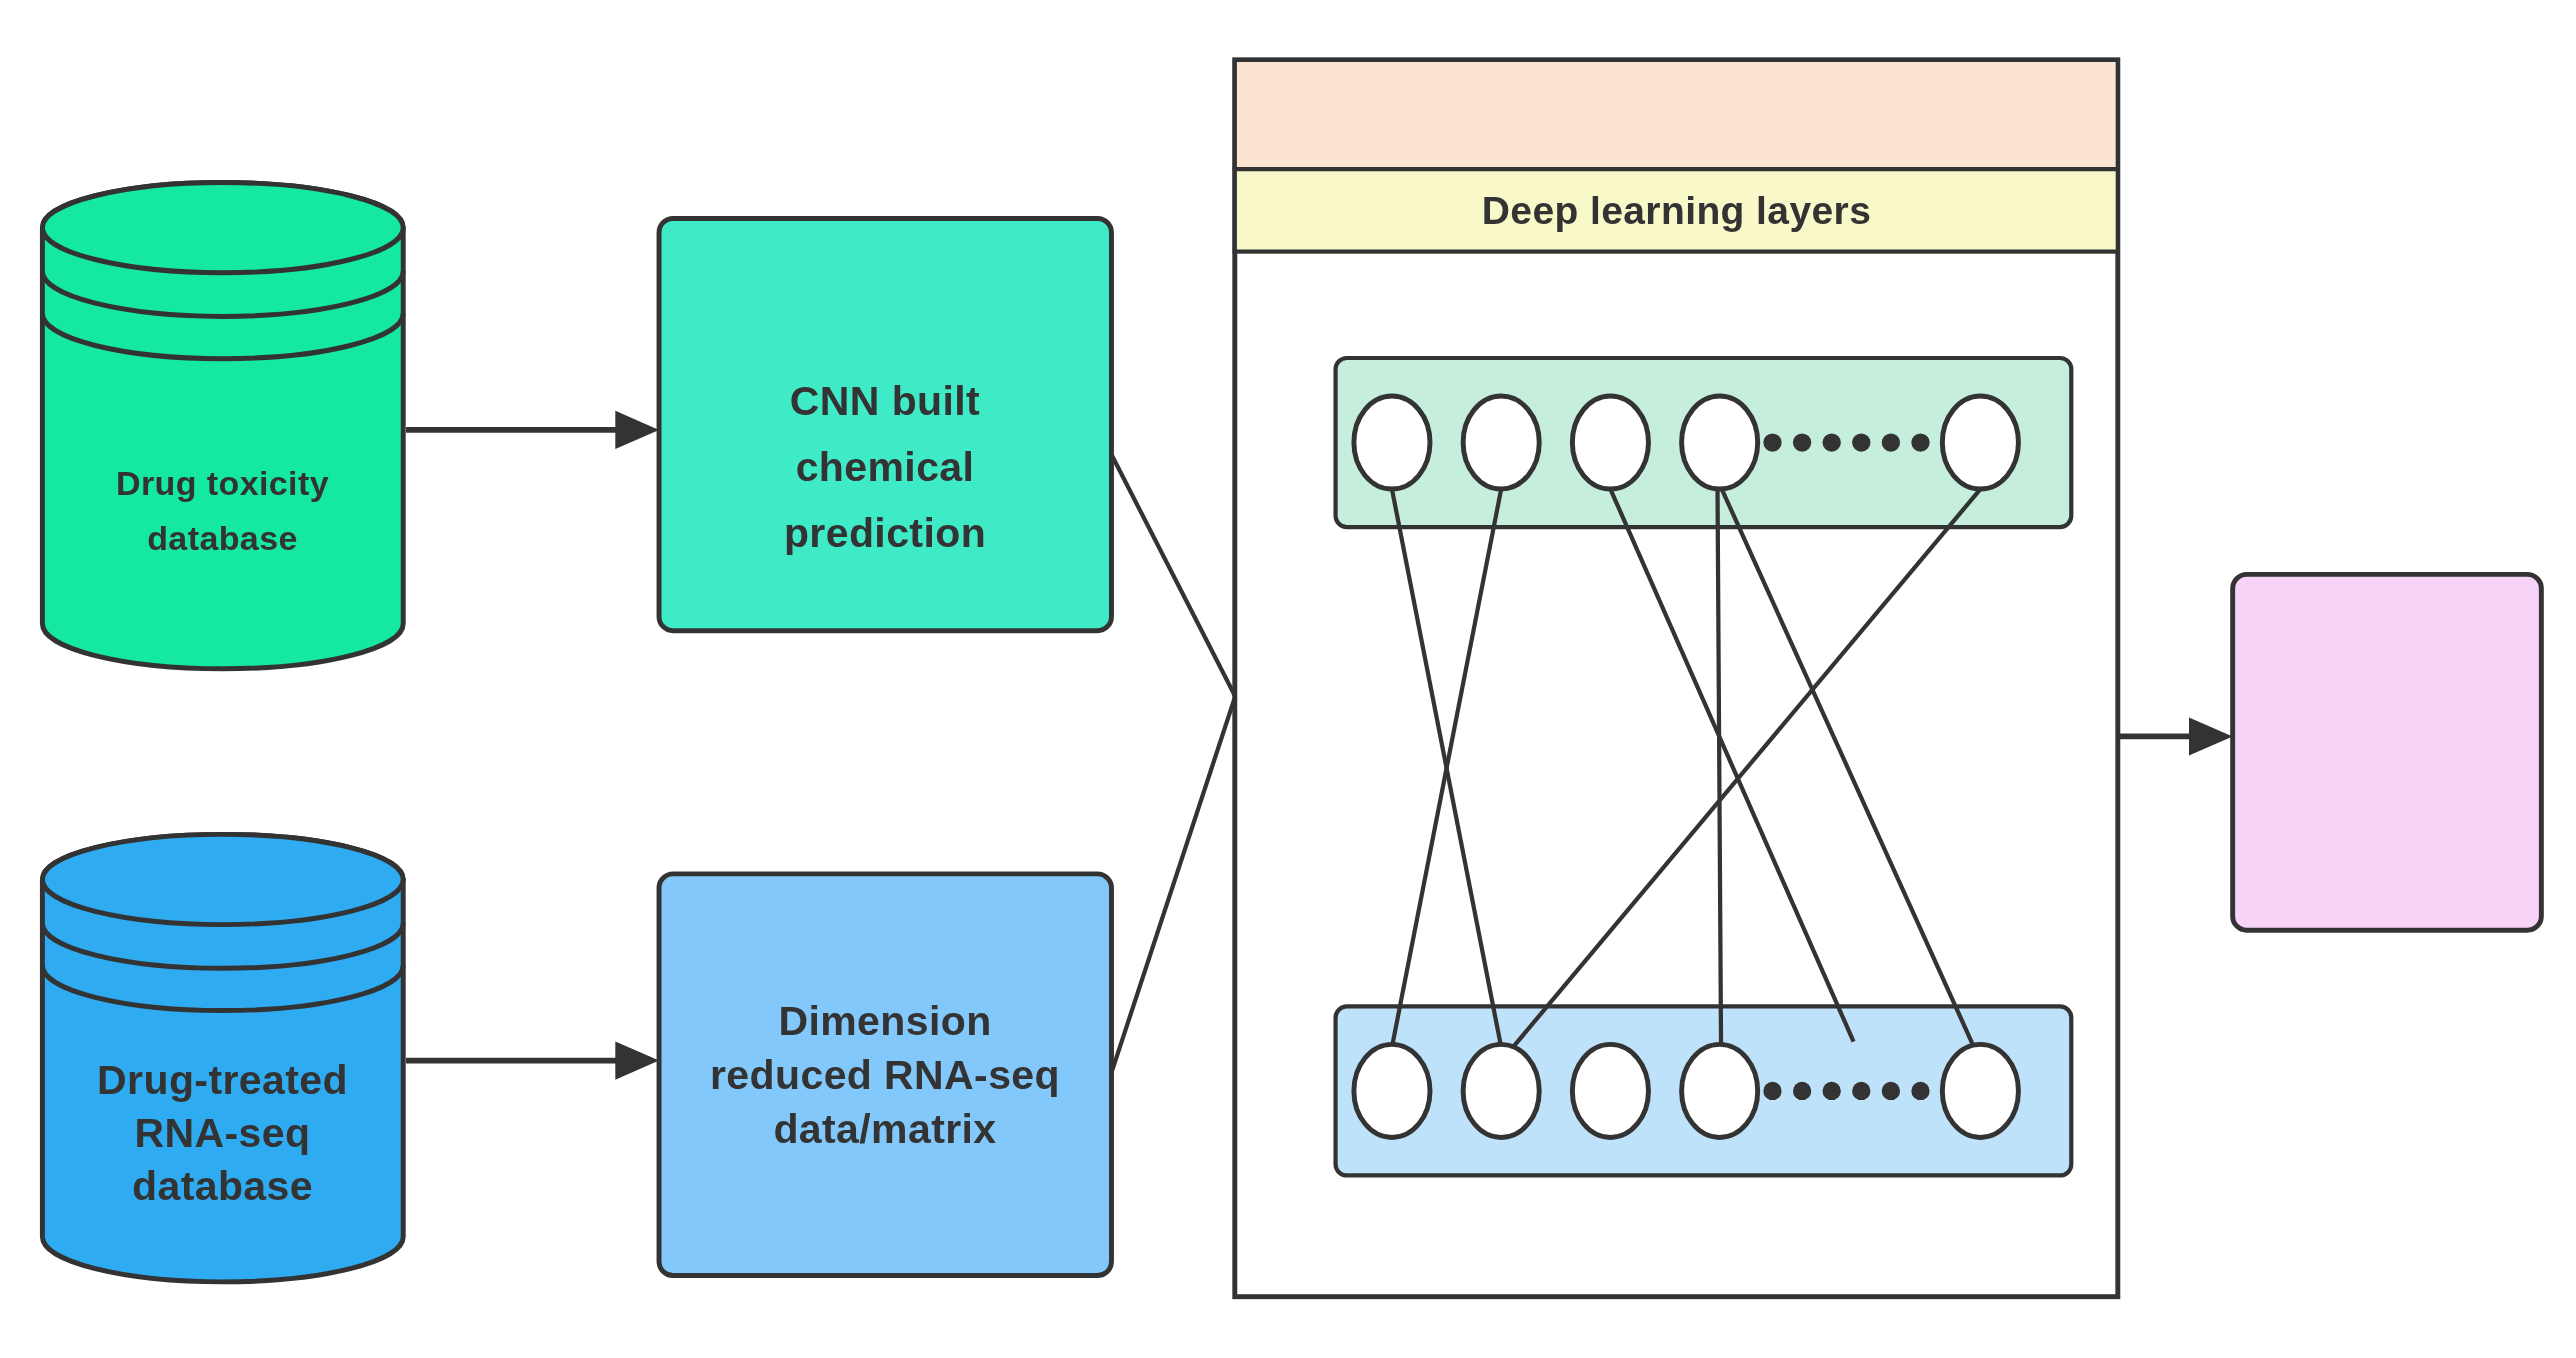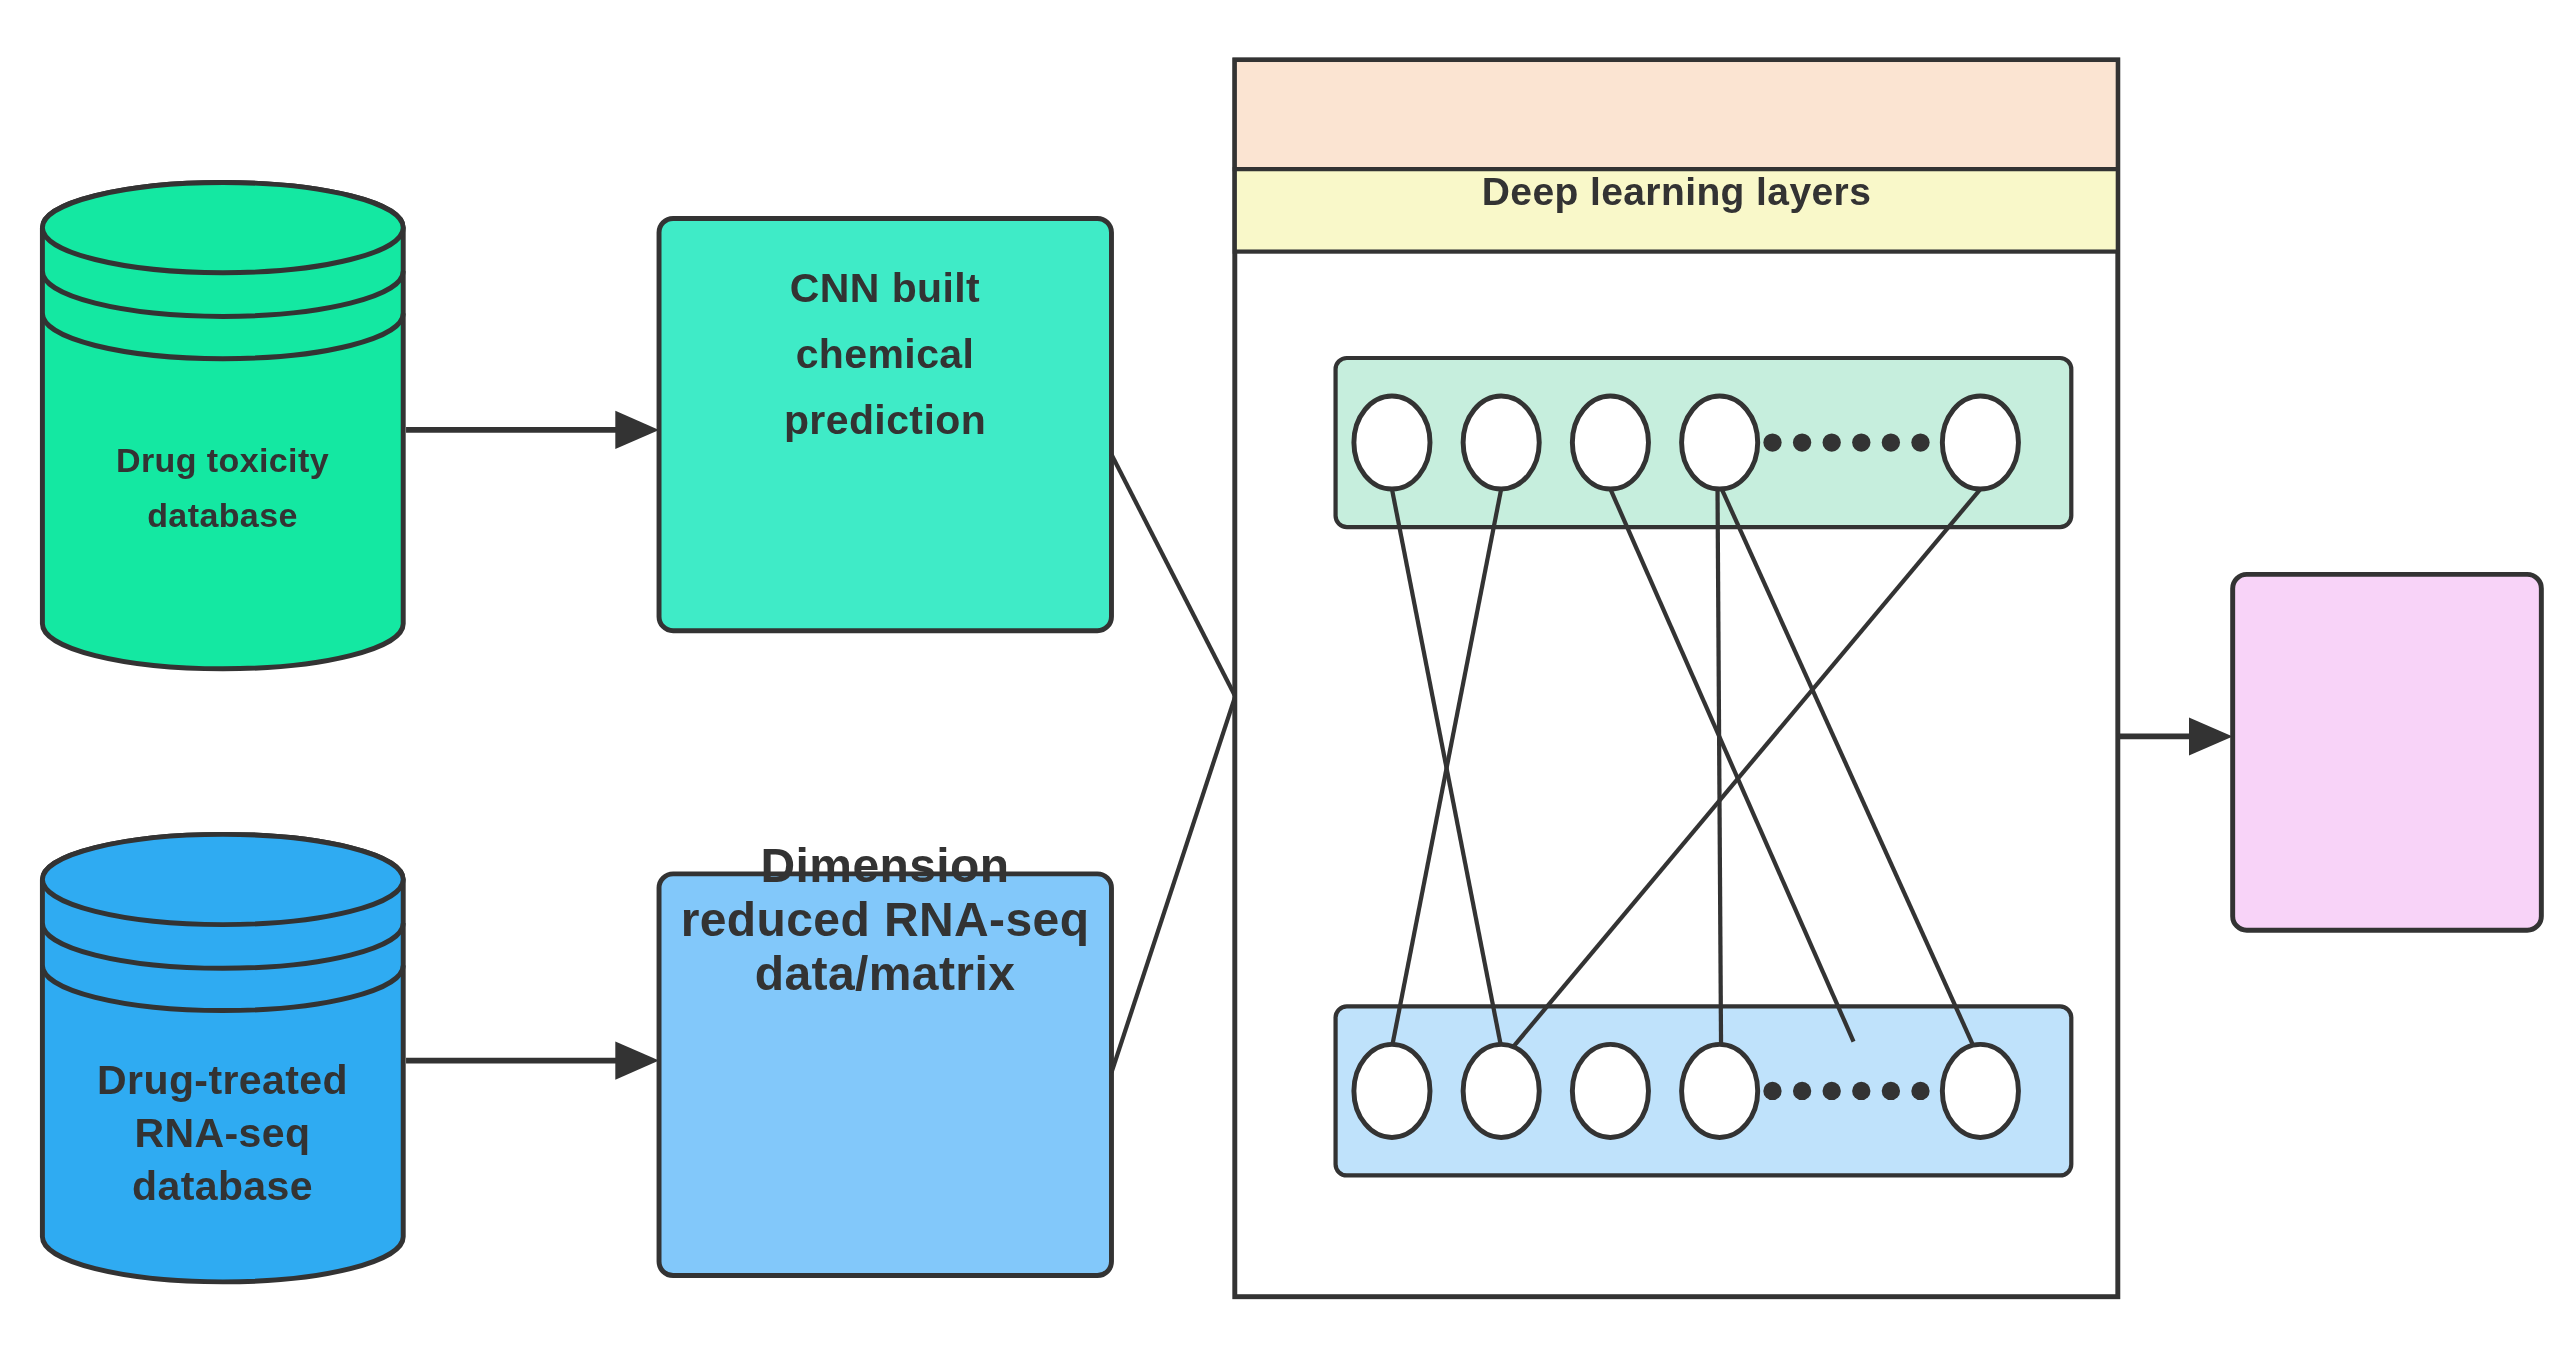--- a/index.html
+++ b/index.html
@@ -29,7 +29,7 @@
     position: absolute;
     display: flex;
     flex-direction: column;
-    justify-content: flex-start;
+    justify-content: center;
     align-items: center;
     text-align: center;
     font-weight: bold;

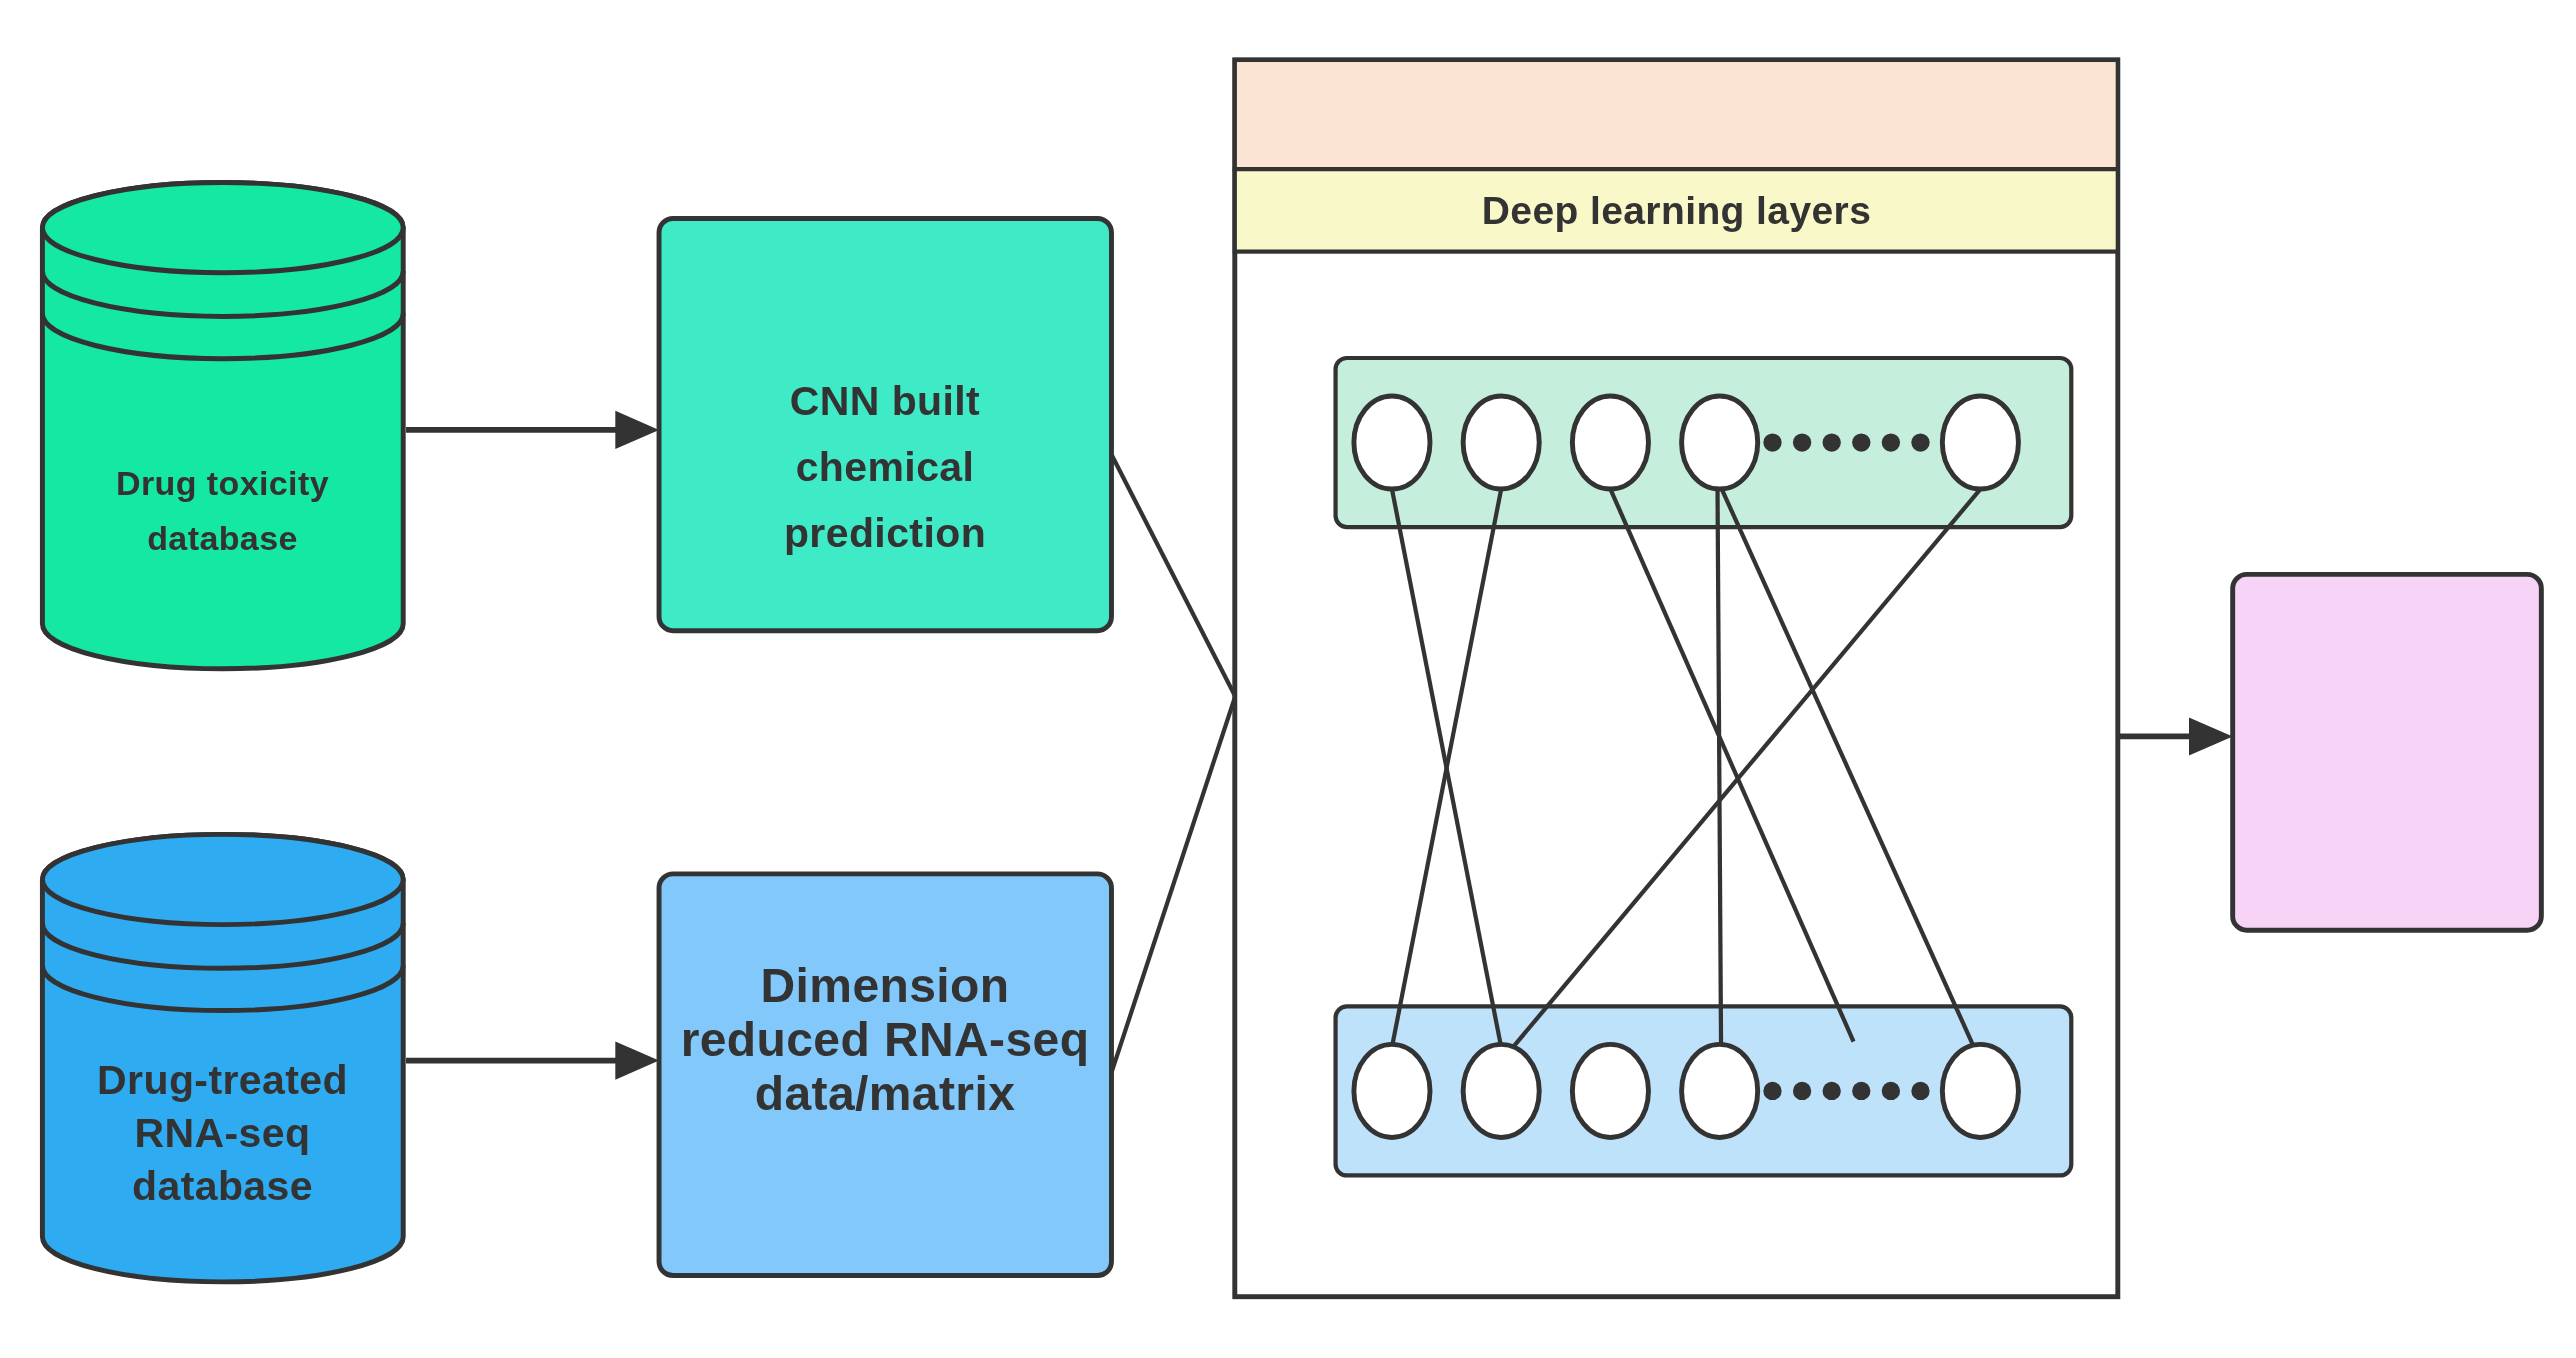--- a/index.html
+++ b/index.html
@@ -39,7 +39,7 @@
   .lbl-db1 { left: 42px;   top: 433px;  width: 361px;  height: 155px; font-size: 34px; line-height: 55px; }
   .lbl-cnn { left: 659px;  top: 261px;  width: 452px;  height: 412px; font-size: 41px; line-height: 54px; gap: 12px; }
   .lbl-db2 { left: 42px;   top: 1054px; width: 361px;  height: 159px; font-size: 41px; line-height: 53px; }
-  .lbl-dim { left: 659px;  top: 839px; width: 452px;  height: 402px; font-size: 48px; line-height: 54px; }
+  .lbl-dim { left: 659px;  top: 874px; width: 452px;  height: 402px; font-size: 41px; line-height: 54px; }
   .lbl-dl  { left: 1235px; top: 171px;  width: 883px; height: 79px; font-size: 39px; line-height: 42px; }
   .lbl-res { left: 2233px; top: 574px;  width: 309px;  height: 356px; font-size: 41px; line-height: 54px; }
 </style>

